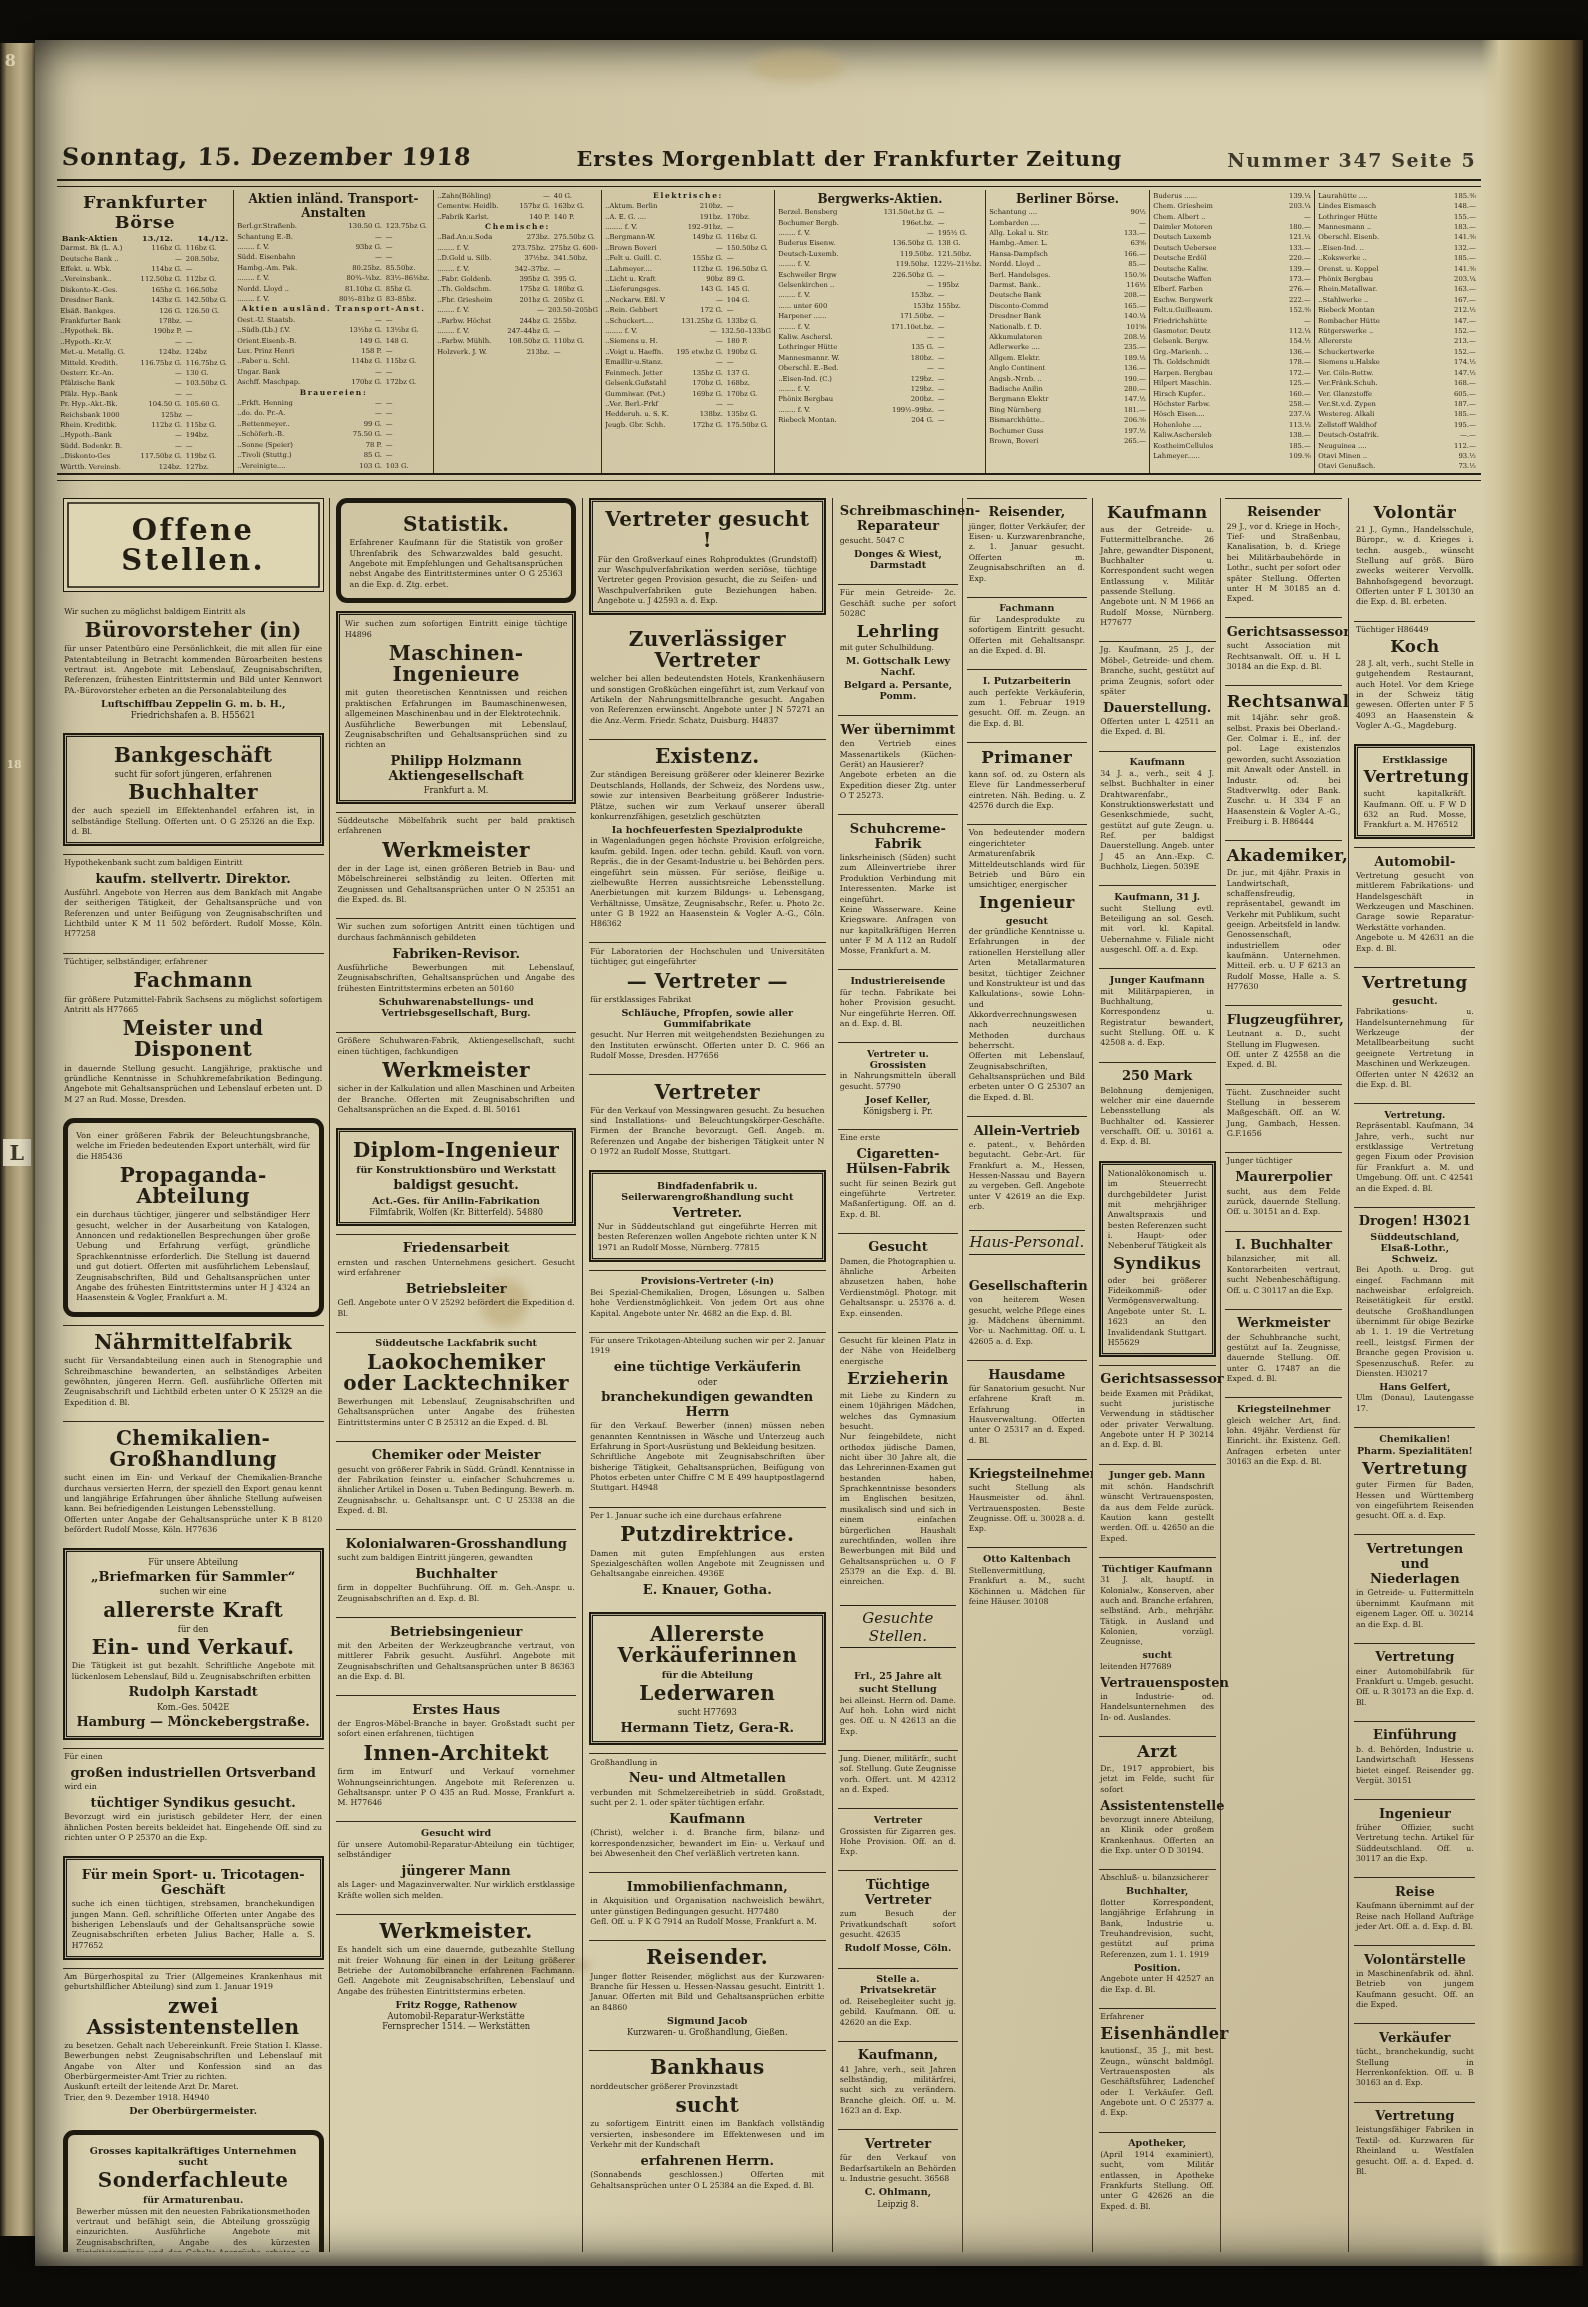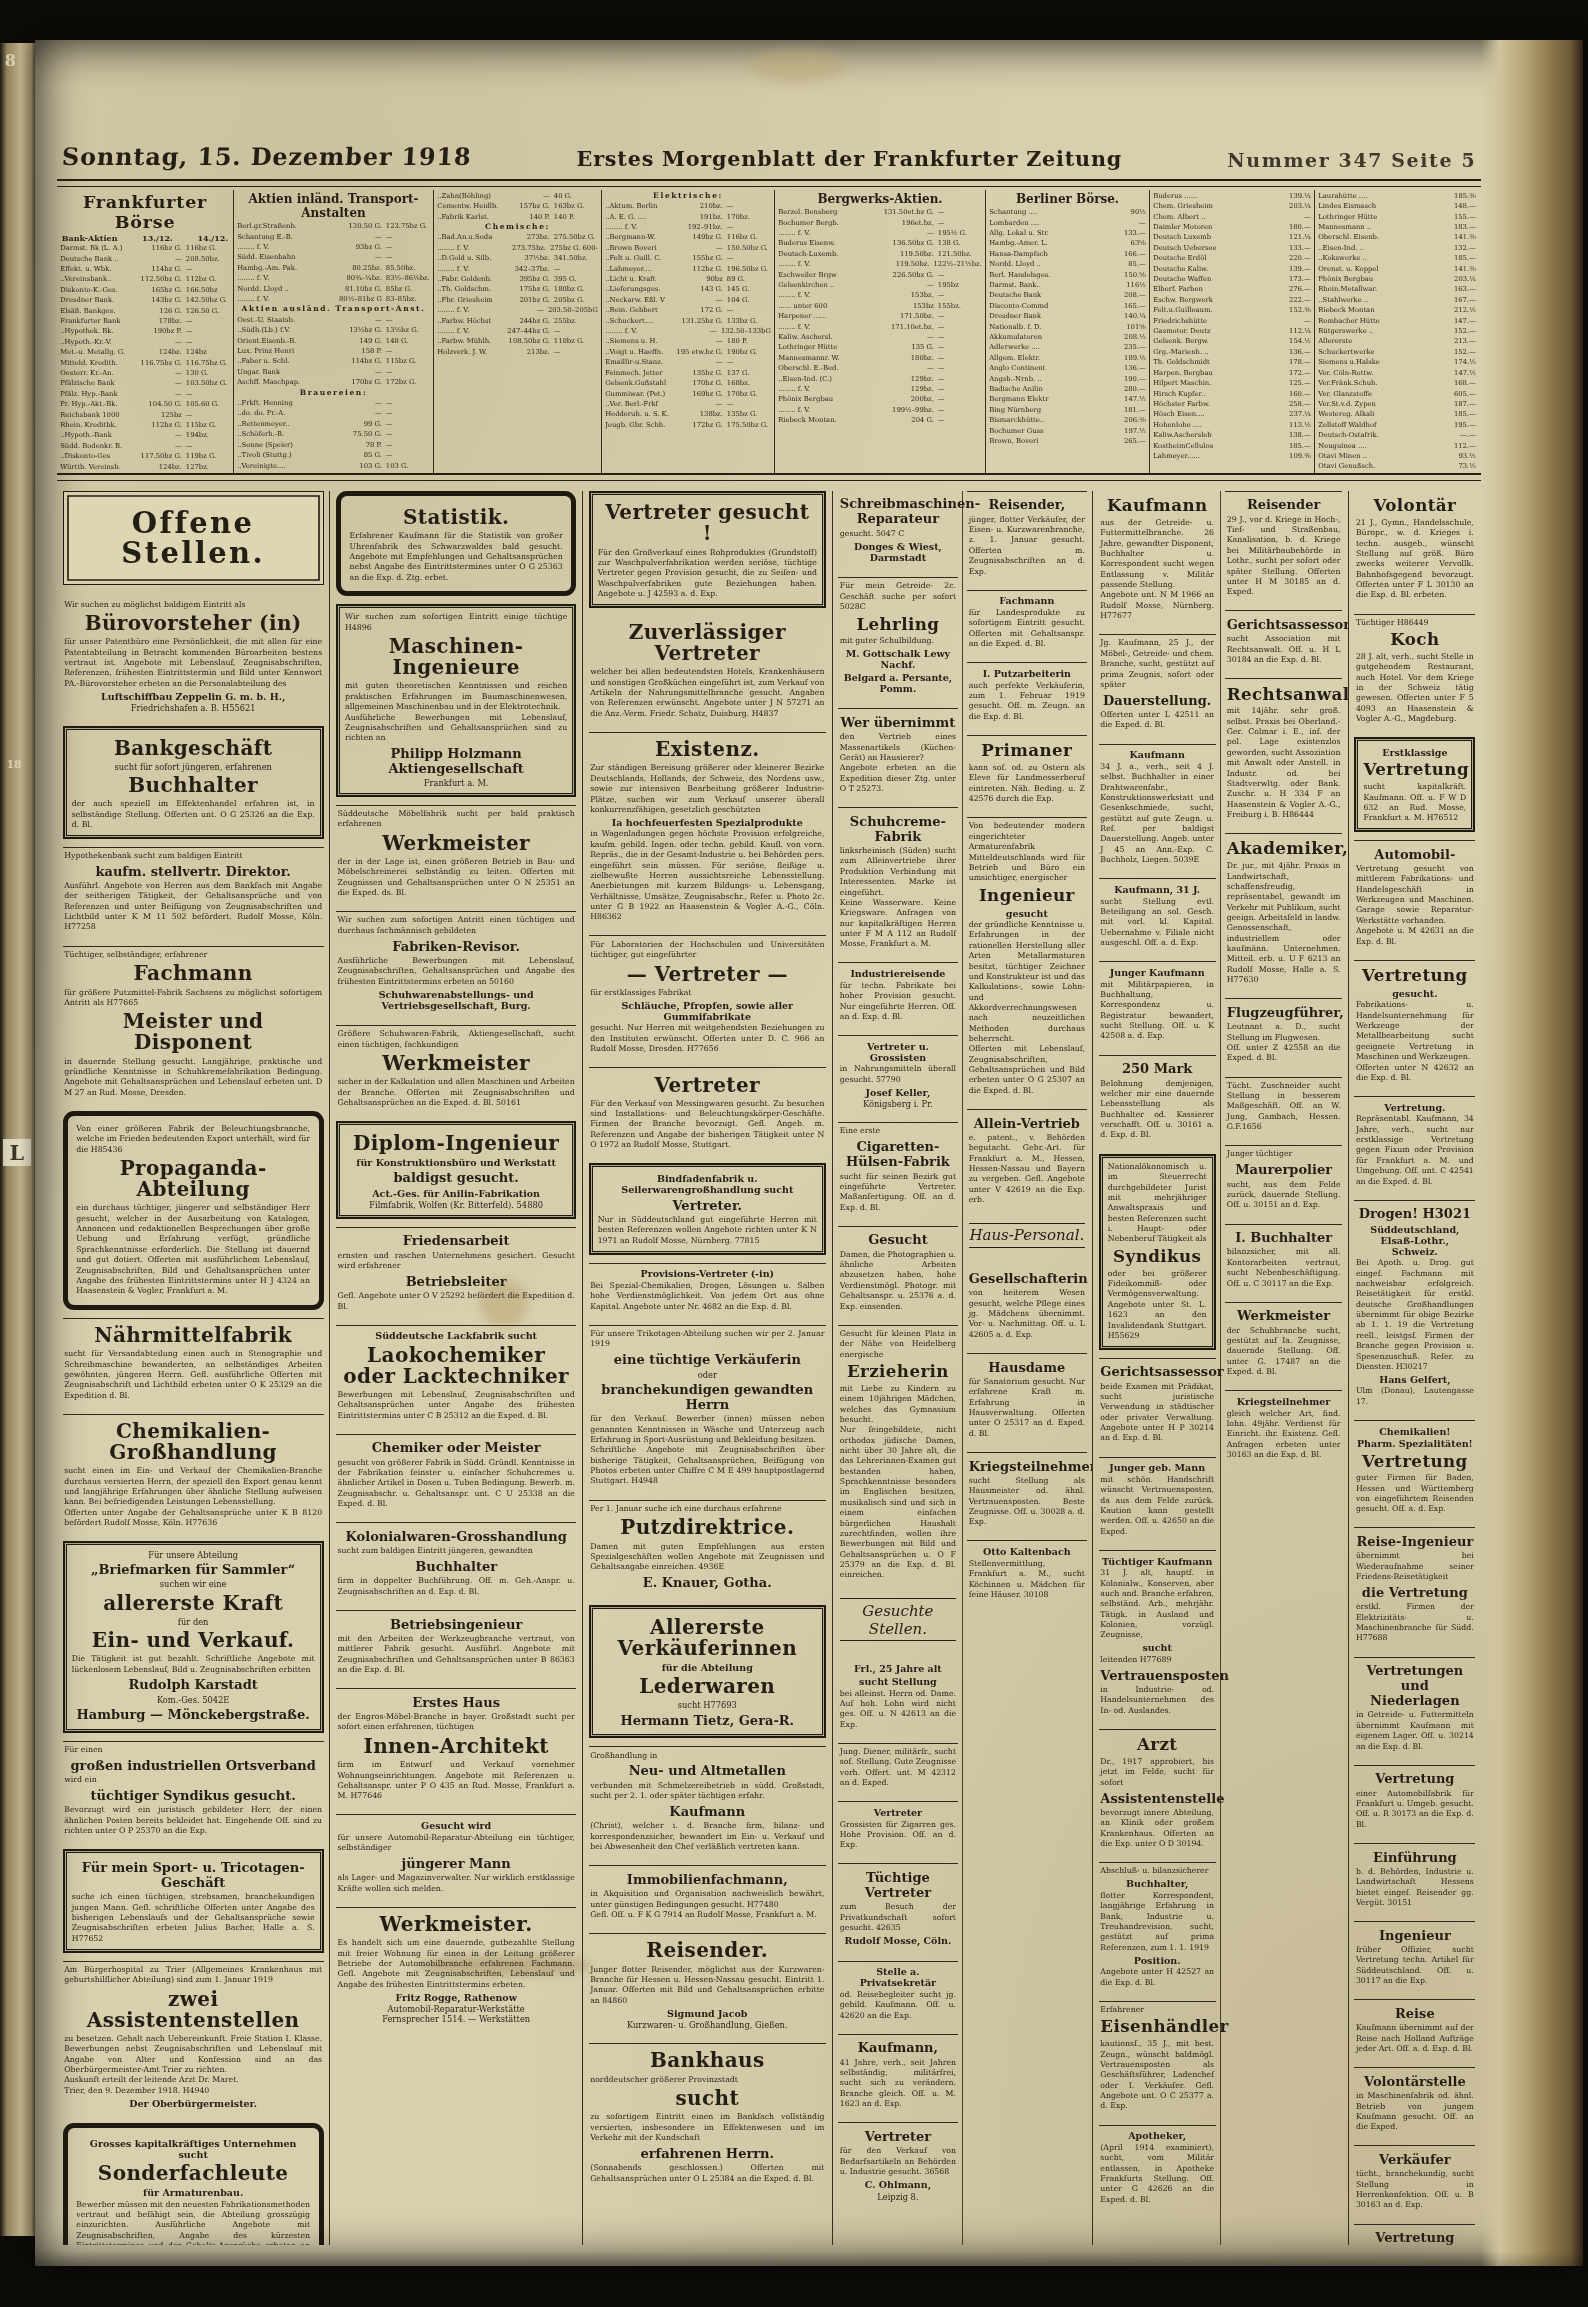--- a/index.html
+++ b/index.html
@@ -39,7 +39,7 @@
   .srow .v2{min-width:44px;text-align:left;}
   .srow.sub{font-weight:bold;font-size:7.5px;justify-content:center;letter-spacing:1.6px;}
   
-  .ads{display:flex;height:1754px;overflow:hidden;margin-top:10px;}
+  .ads{display:flex;height:1754px;overflow:hidden;margin-top:17px;}
   .adcol{box-sizing:border-box;overflow:hidden;padding:0 5.6px;}
   .adcol + .adcol{border-left:1.2px solid #372d1d;}
   .adcol.two{column-count:2;column-gap:9.5px;column-rule:0.8px solid #4a3e29;column-fill:auto;}

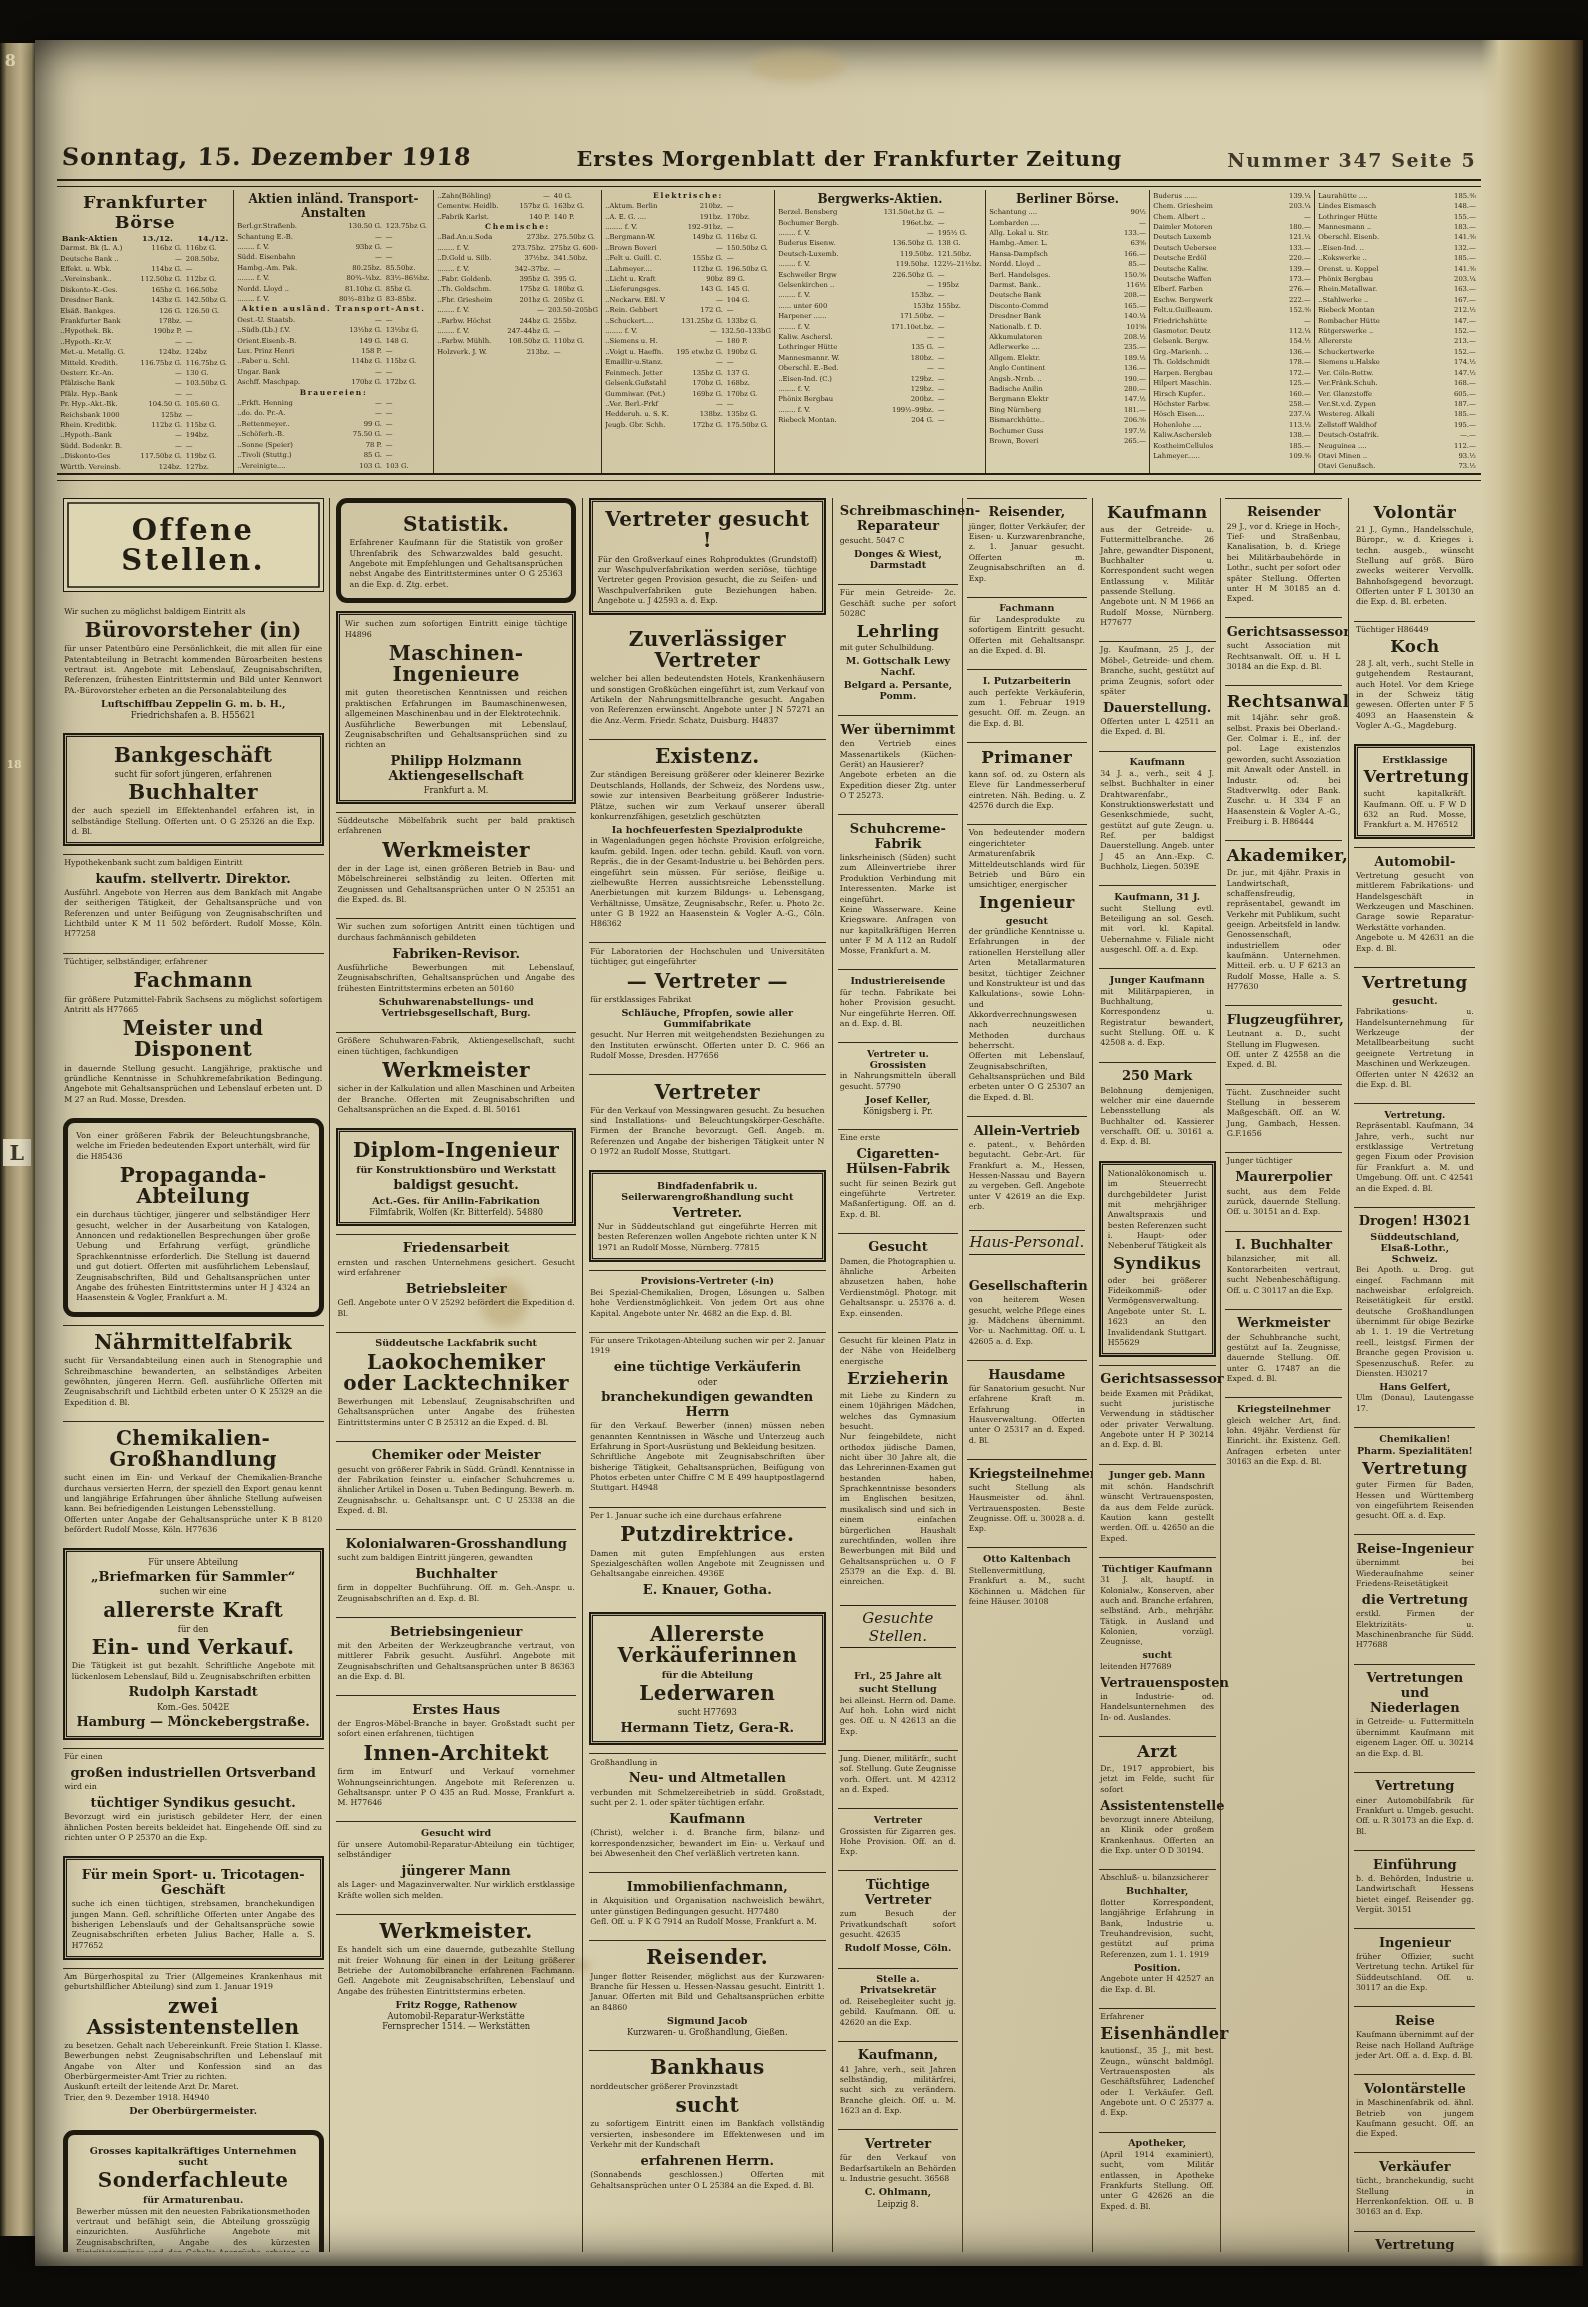--- a/index.html
+++ b/index.html
@@ -1461,12 +1461,6 @@
             <div class="a-b">guter Firmen für Baden, Hessen und Württemberg von eingeführtem Reisenden gesucht. Off. a. d. Exp.</div>
           </article>
           <article class="ad rule">
-            <div class="a-h2">Reise-Ingenieur</div>
-            <div class="a-b">übernimmt bei Wiederaufnahme seiner Friedens-Reisetätigkeit</div>
-            <div class="a-h2">die Vertretung</div>
-            <div class="a-b">erstkl. Firmen der Elektrizitäts- u. Maschinenbranche für Südd.  H77688</div>
-          </article>
-          <article class="ad rule">
             <div class="a-h2">Vertretungen und Niederlagen</div>
             <div class="a-b">in Getreide- u. Futtermitteln übernimmt Kaufmann mit eigenem Lager. Off. u. 30214 an die Exp. d. Bl.</div>
           </article>

